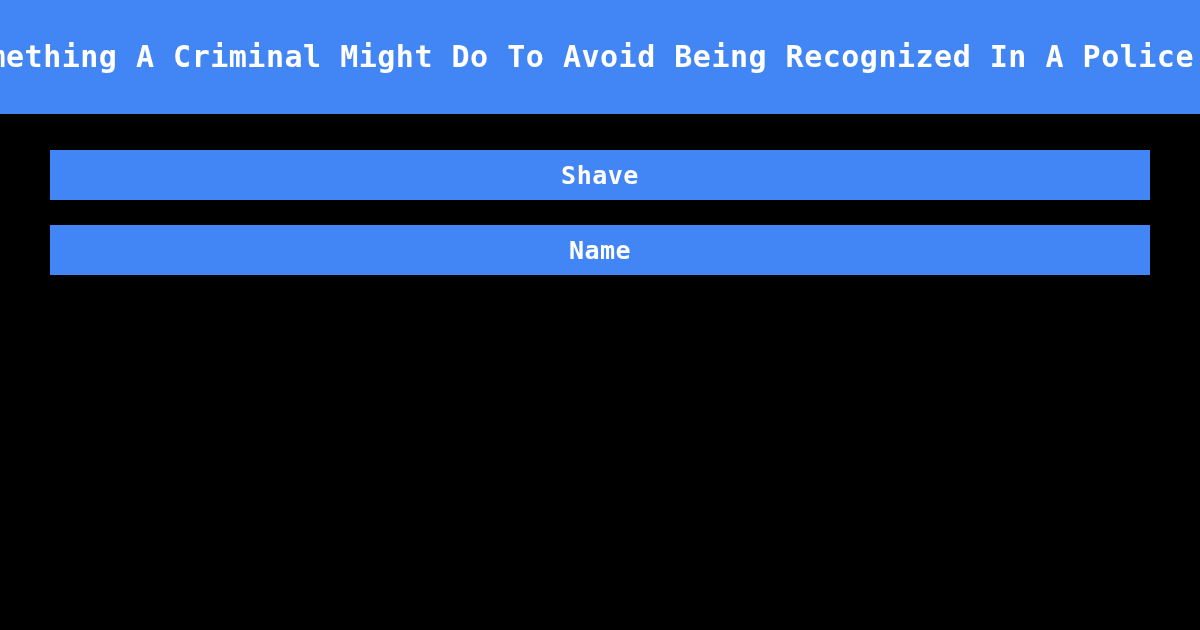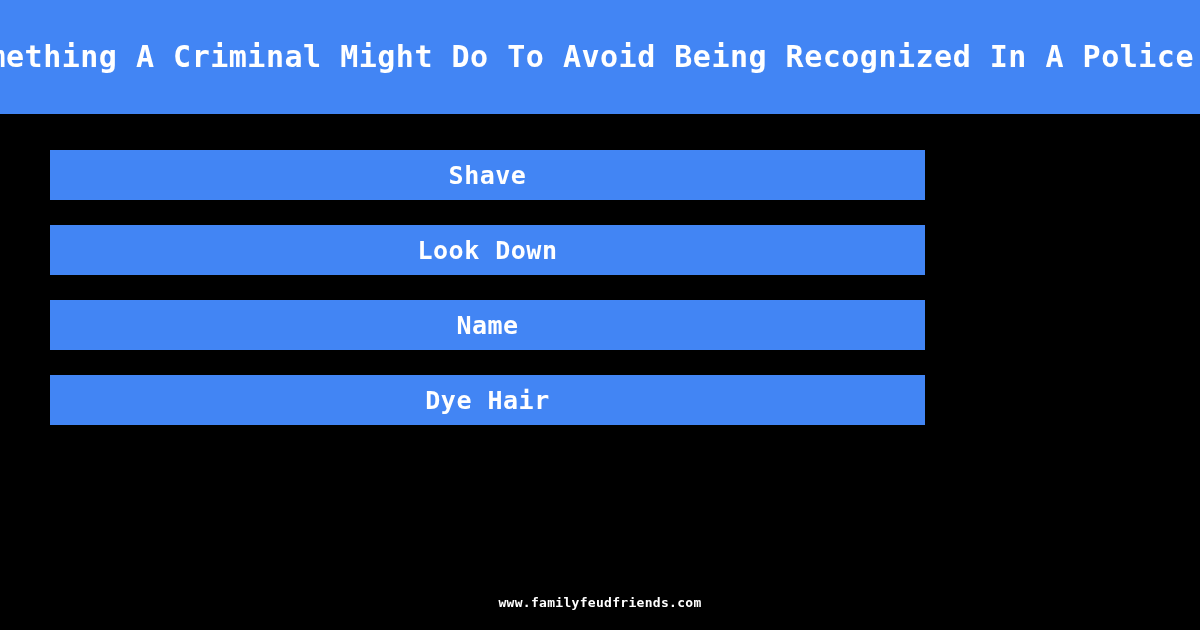--- a/index.html
+++ b/index.html
@@ -59,7 +59,7 @@
   }
 
   .answer-bar {
-    width: 875px;
+    width: 1100px;
     height: 50px;
     background: #4285f4;
     display: flex;

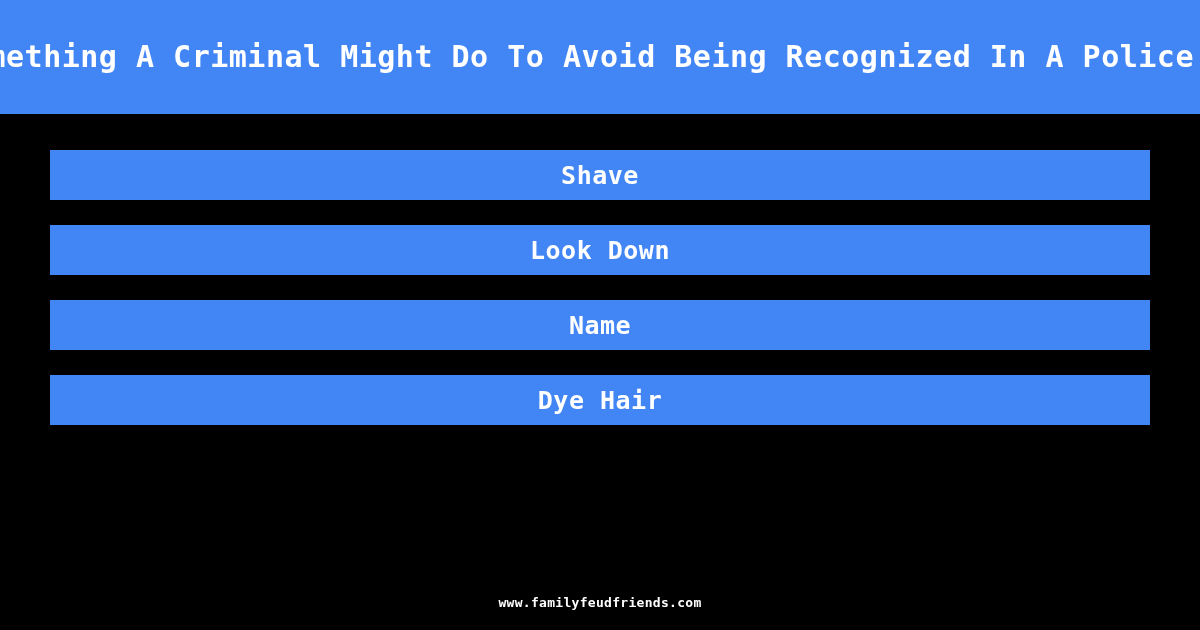--- a/index.html
+++ b/index.html
@@ -113,9 +113,6 @@
       <span class="answer-text">Shave</span>
     </div>
 
-    <div class="answer-bar">
-      <span class="answer-text">Look Down</span>
-    </div>
 
 
     <div class="answer-bar">

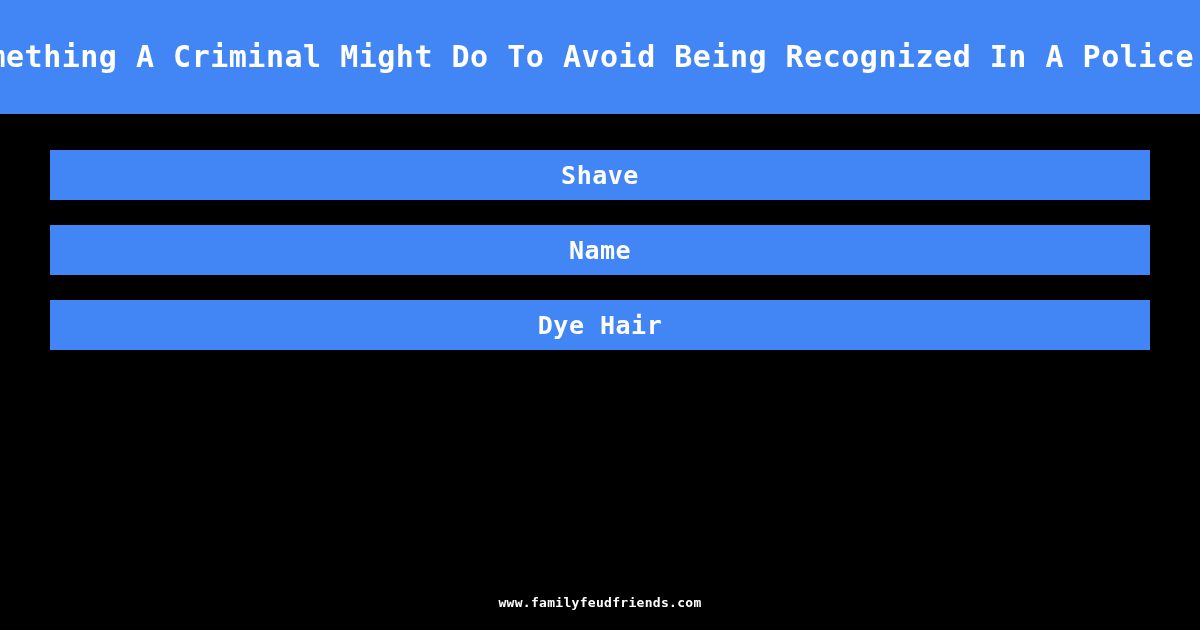--- a/index.html
+++ b/index.html
@@ -119,9 +119,6 @@
       <span class="answer-text">Name</span>
     </div>
 
-    <div class="answer-bar">
-      <span class="answer-text">Dye Hair</span>
-    </div>
 
 
   </div>

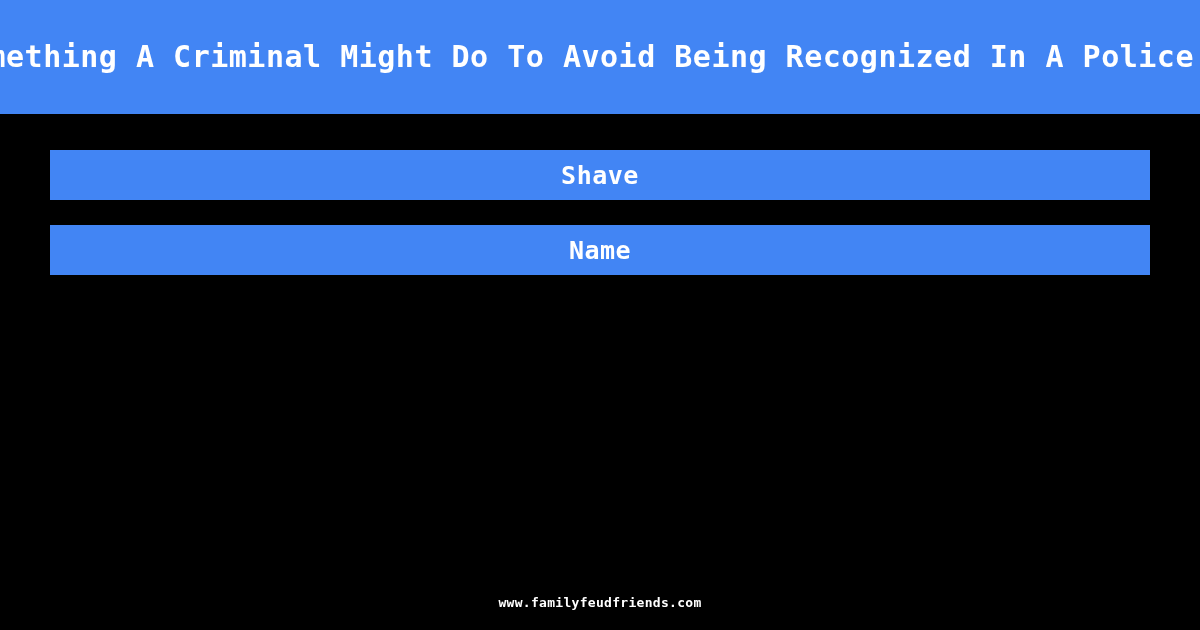--- a/index.html
+++ b/index.html
@@ -123,9 +123,6 @@
 
   </div>
 
-  <div class="footer">
-    <span class="footer-text">www.familyfeudfriends.com</span>
-  </div>
 
 </div>
 

